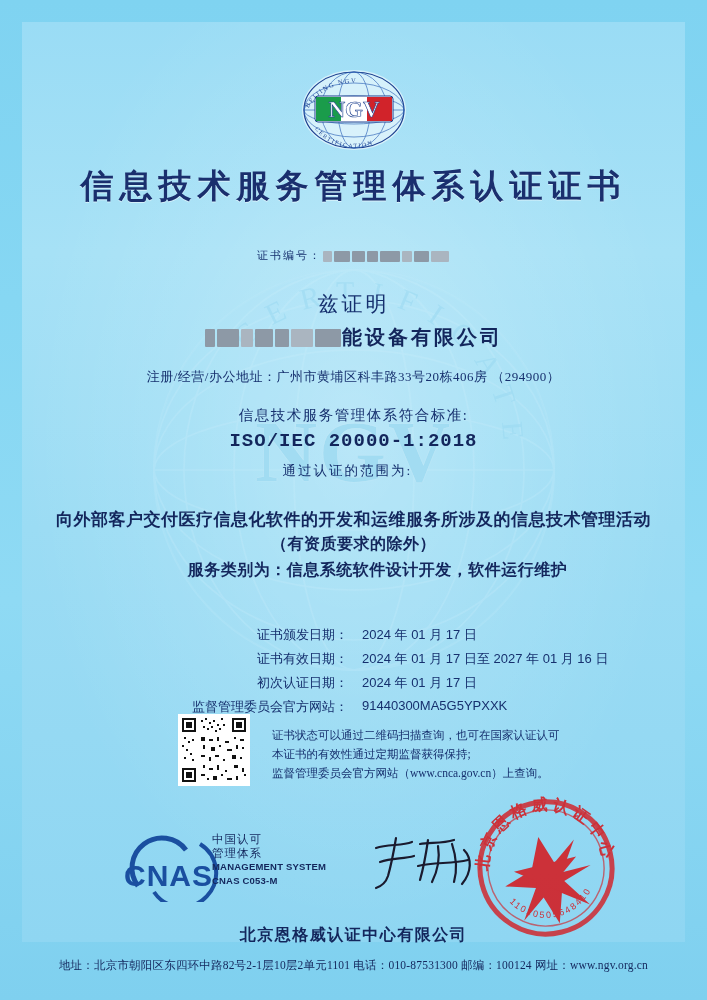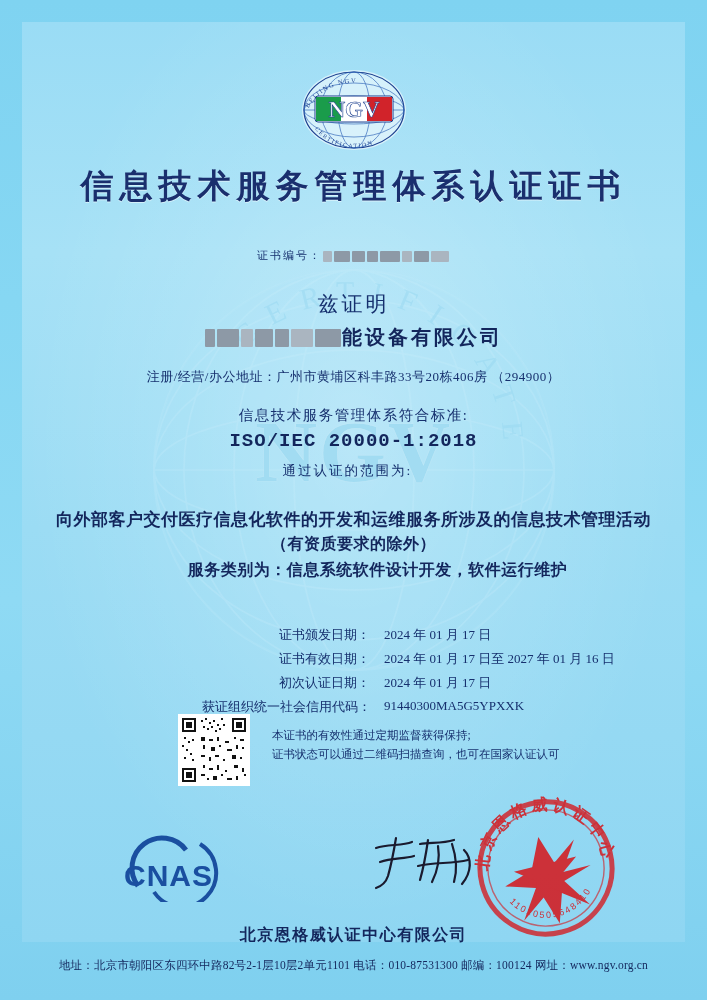--- a/index.html
+++ b/index.html
@@ -214,10 +214,10 @@
   
   .dates {
     position: absolute;
-    left: 202px;
+    left: 180px;
     top: 626px;
     width: 430px;
-    font-family: Liberation Serif, serif;
+    font-family: Liberation Sans, sans-serif;
     font-size: 13px;
     color: #16306e;
   }

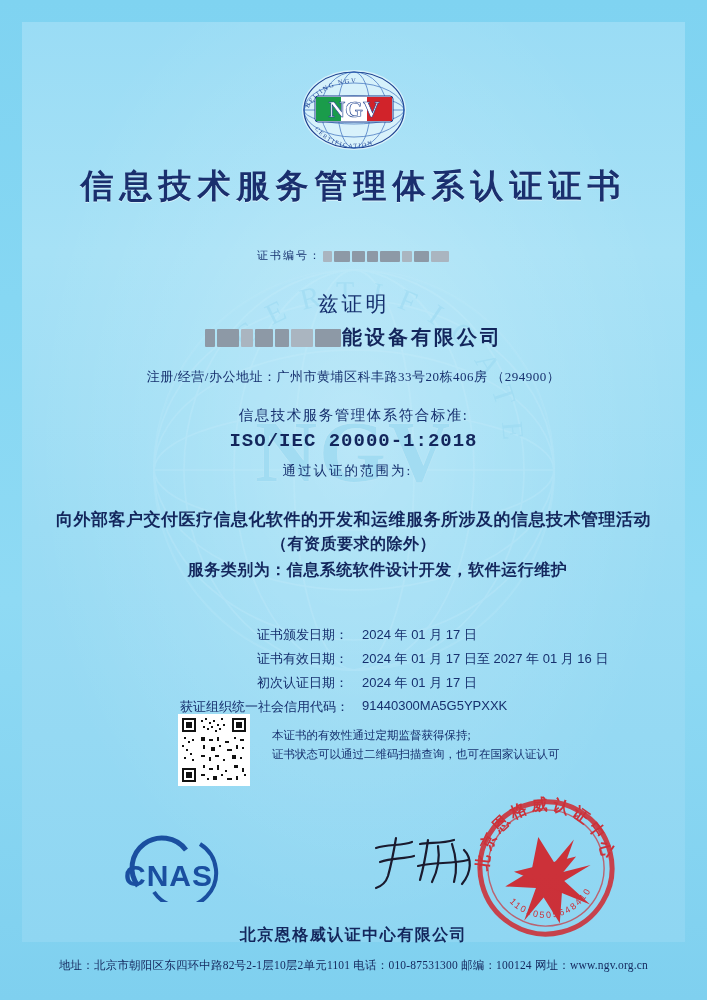--- a/index.html
+++ b/index.html
@@ -403,7 +403,7 @@
       <div class="dval">2024 年 01 月 17 日</div>
     </div>
     <div class="drow">
-      <div class="dlbl">获证组织统一社会信用代码：</div>
+      <div class="dlbl">监督管理委员会官方网站：</div>
       <div class="dval">91440300MA5G5YPXXK</div>
     </div>
   </div>

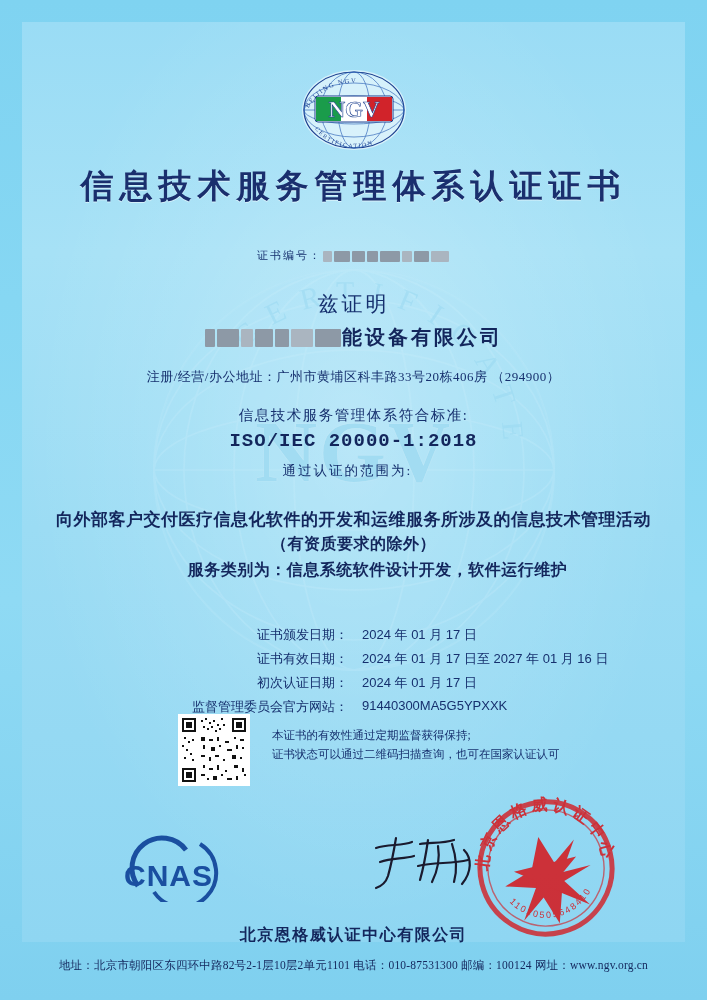--- a/index.html
+++ b/index.html
@@ -481,8 +481,8 @@
   </svg>
 
   <div class="note">
+    <div>证书状态可以通过二维码扫描查询，也可在国家认证认可</div>
     <div>本证书的有效性通过定期监督获得保持;</div>
-    <div>证书状态可以通过二维码扫描查询，也可在国家认证认可</div>
   </div>
 
   <svg class="cnas" viewBox="0 0 240 76">

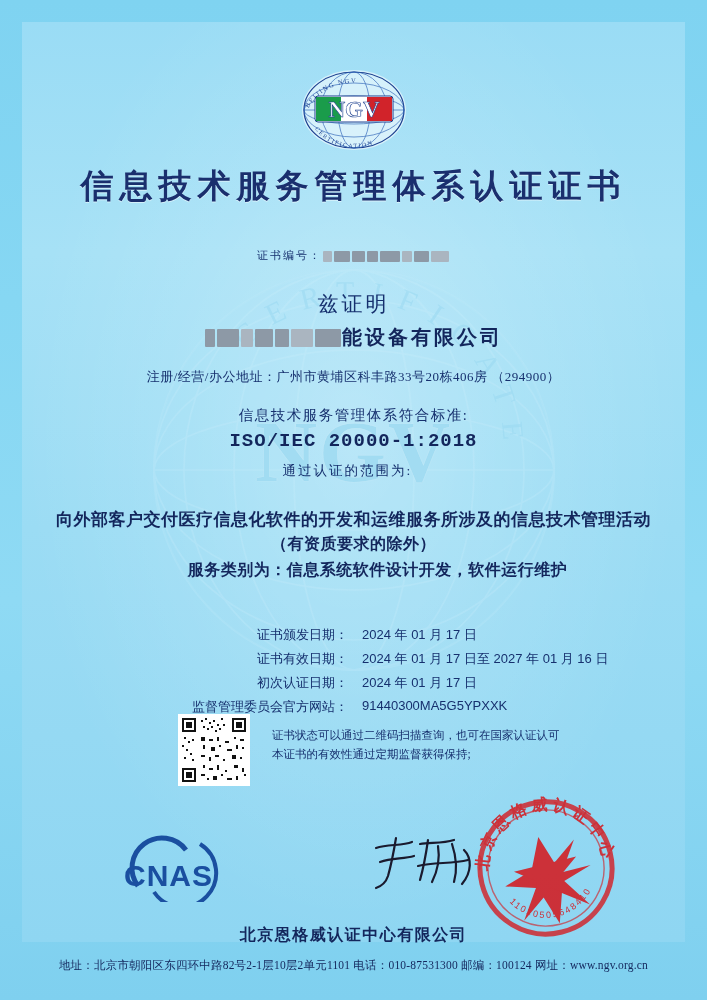--- a/index.html
+++ b/index.html
@@ -483,6 +483,7 @@
   <div class="note">
     <div>证书状态可以通过二维码扫描查询，也可在国家认证认可</div>
     <div>本证书的有效性通过定期监督获得保持;</div>
+    <div>监督管理委员会官方网站（www.cnca.gov.cn）上查询。</div>
   </div>
 
   <svg class="cnas" viewBox="0 0 240 76">

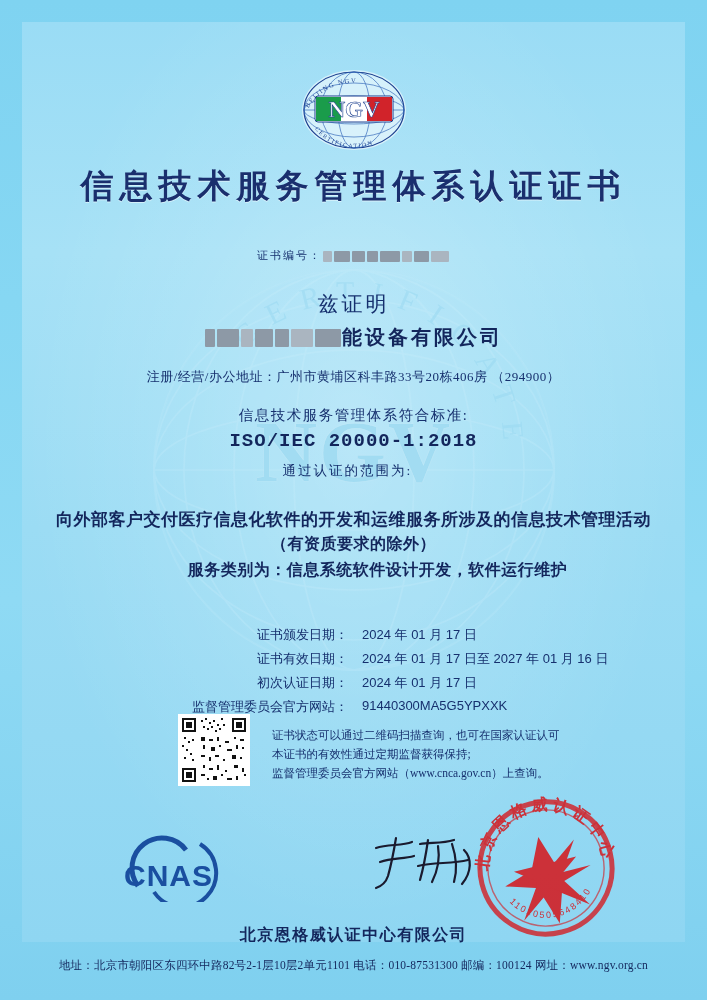--- a/index.html
+++ b/index.html
@@ -495,6 +495,12 @@
     </g>
     <text x="16" y="60" font-family="Liberation Sans, sans-serif" font-weight="bold" font-size="30" fill="#1a4fa0" letter-spacing="1">CNAS</text>
   </svg>
+  <div class="cnas-text">
+    <div class="l1">中国认可</div>
+    <div class="l2">管理体系</div>
+    <div class="l3">MANAGEMENT SYSTEM</div>
+    <div class="l4">CNAS C053-M</div>
+  </div>
 
   <svg class="signature" viewBox="0 0 110 62">
     <g fill="none" stroke="#1a1a2e" stroke-width="2.2" stroke-linecap="round">

